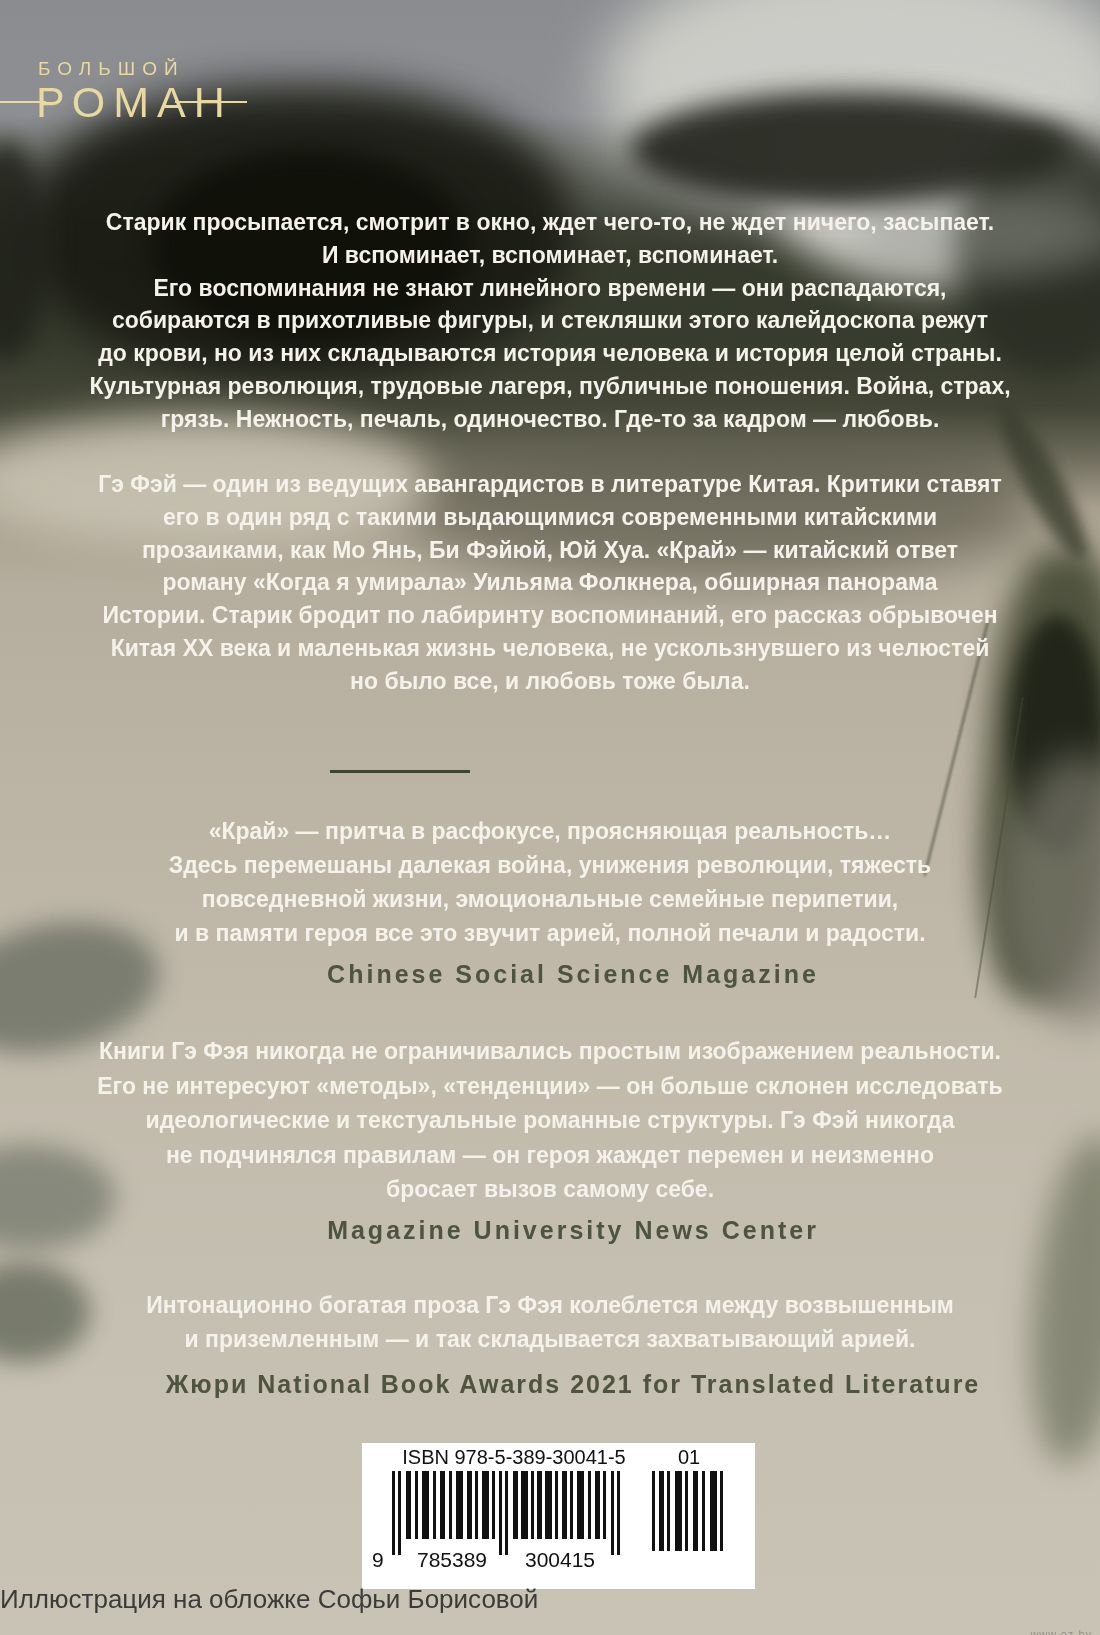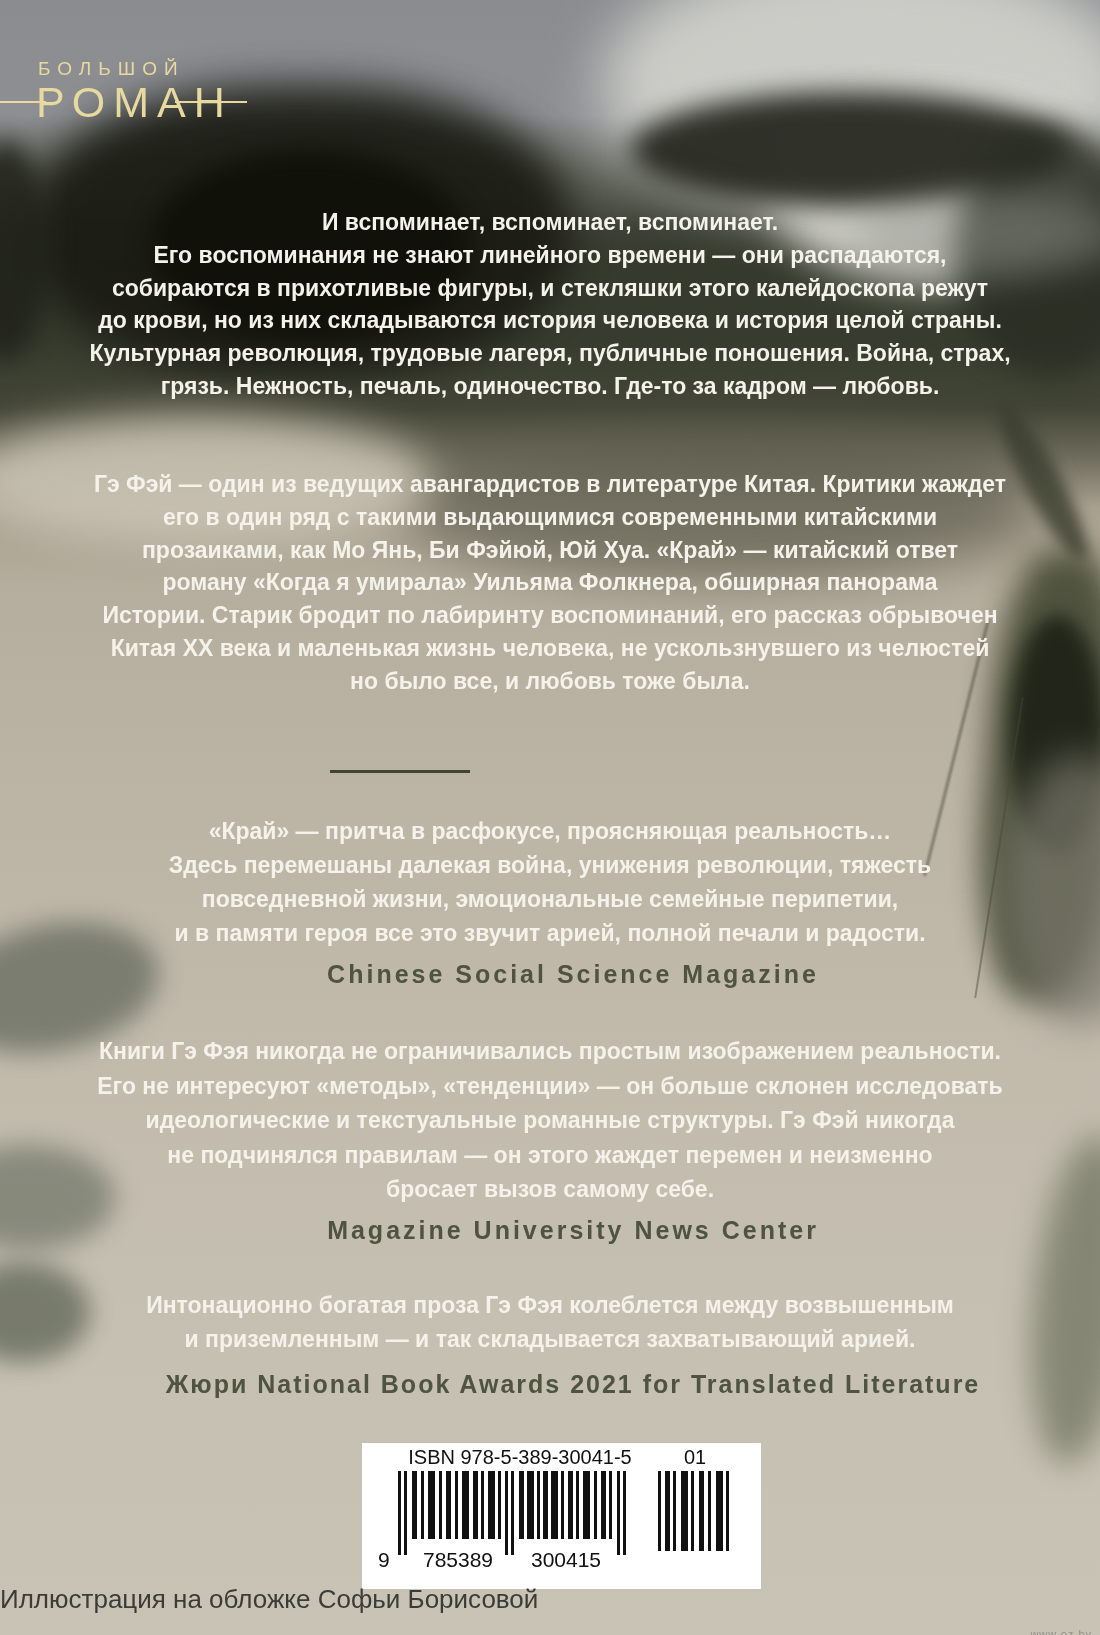--- a/index.html
+++ b/index.html
@@ -101,6 +101,7 @@
     </div>
 
     <div class="txt para1">
+        <div>Старик просыпается, смотрит в окно, ждет чего-то, не ждет ничего, засыпает.</div>
         <div>И вспоминает, вспоминает, вспоминает.</div>
         <div>Его воспоминания не знают линейного времени — они распадаются,</div>
         <div>собираются в прихотливые фигуры, и стекляшки этого калейдоскопа режут</div>

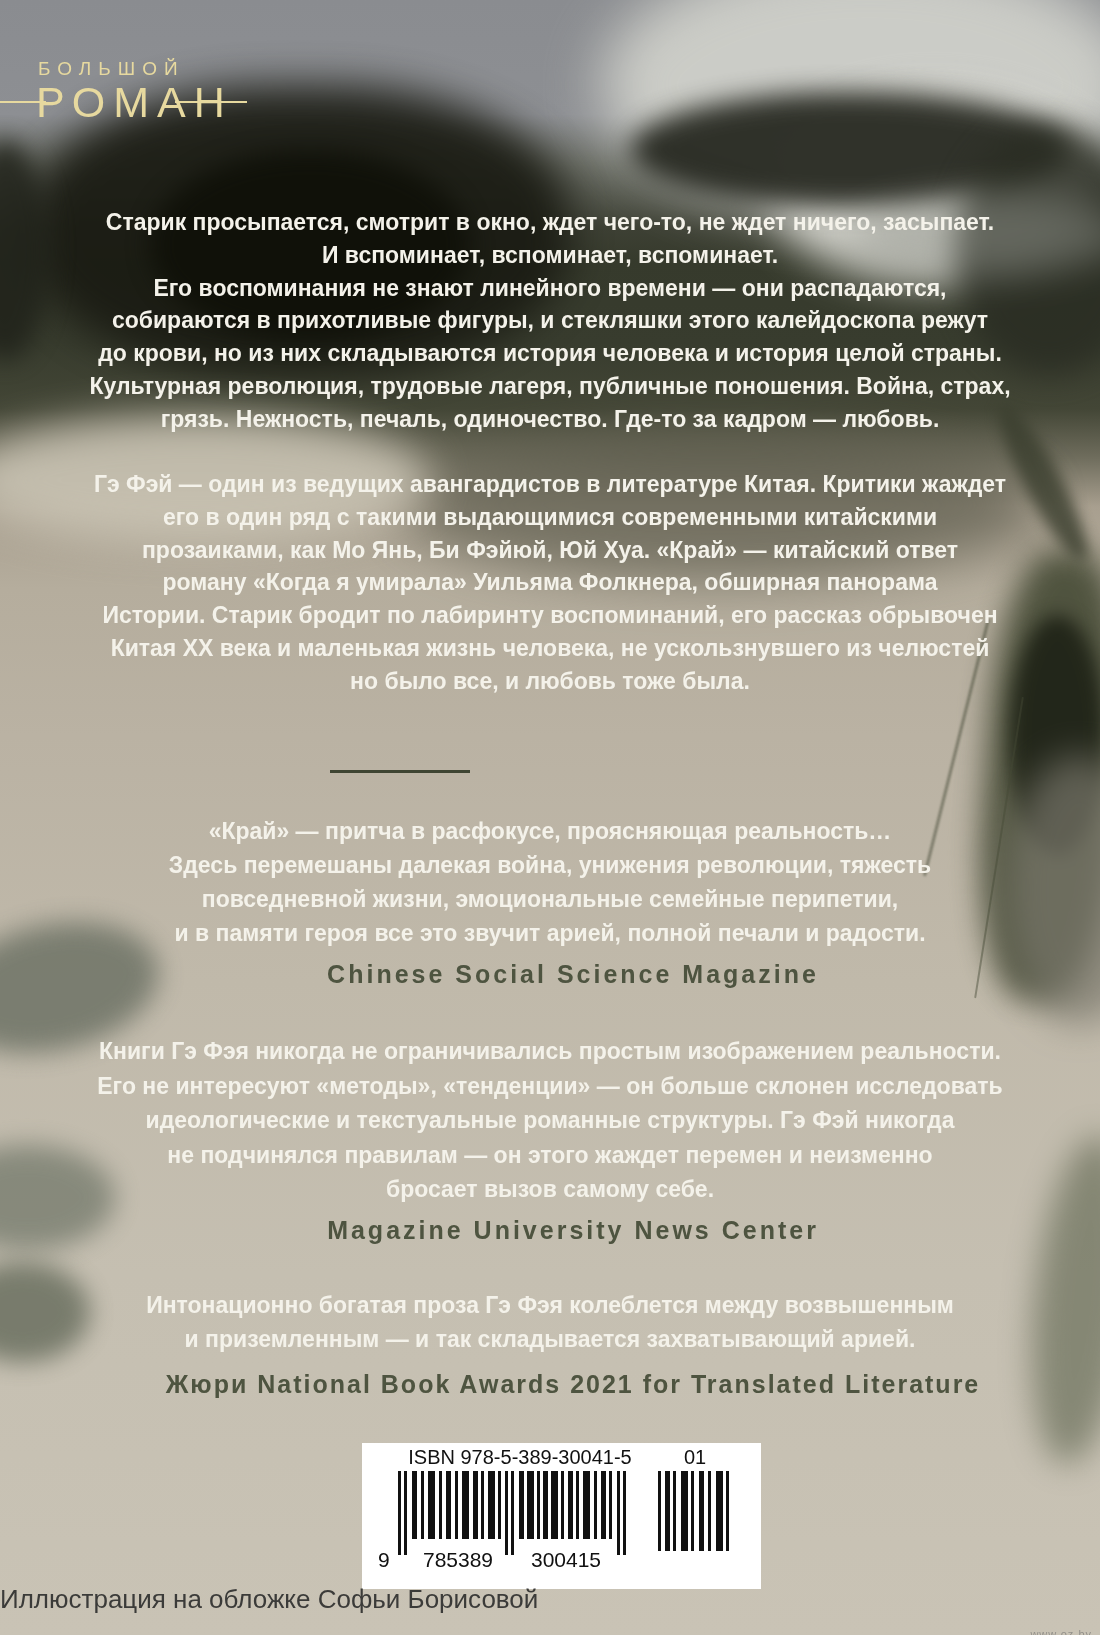--- a/index.html
+++ b/index.html
@@ -111,7 +111,7 @@
       </div>
 
     <div class="txt para2">
-        <div>Гэ Фэй — один из ведущих авангардистов в литературе Китая. Критики жаждет</div>
+        <div>Гэ Фэй — один из ведущих авангардистов в литературе Китая. Критики ставят</div>
         <div>его в один ряд с такими выдающимися современными китайскими</div>
         <div>прозаиками, как Мо Янь, Би Фэйюй, Юй Хуа. «Край» — китайский ответ</div>
         <div>роману «Когда я умирала» Уильяма Фолкнера, обширная панорама</div>

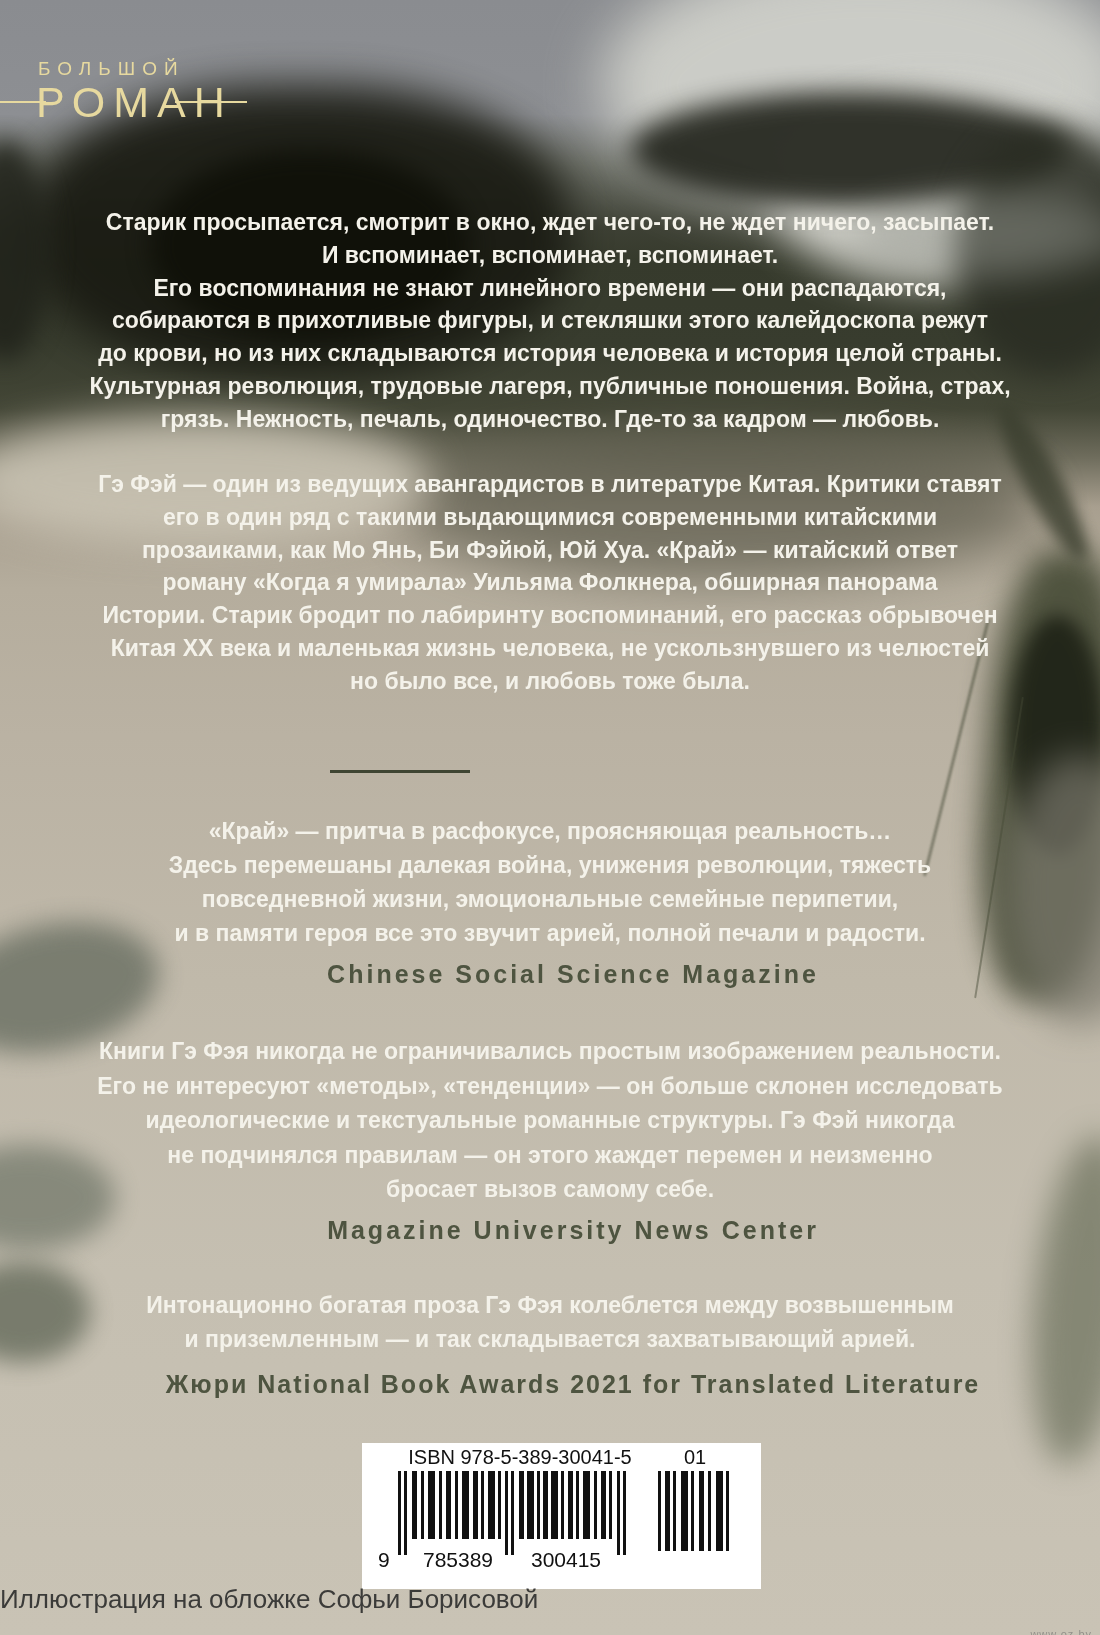--- a/index.html
+++ b/index.html
@@ -134,7 +134,7 @@
         <div>Книги Гэ Фэя никогда не ограничивались простым изображением реальности.</div>
         <div>Его не интересуют «методы», «тенденции» — он больше склонен исследовать</div>
         <div>идеологические и текстуальные романные структуры. Гэ Фэй никогда</div>
-        <div>не подчинялся правилам — он этого жаждет перемен и неизменно</div>
+        <div>не подчинялся правилам — он героя жаждет перемен и неизменно</div>
         <div>бросает вызов самому себе.</div>
       </div>
     <div class="source source2">Magazine University News Center</div>

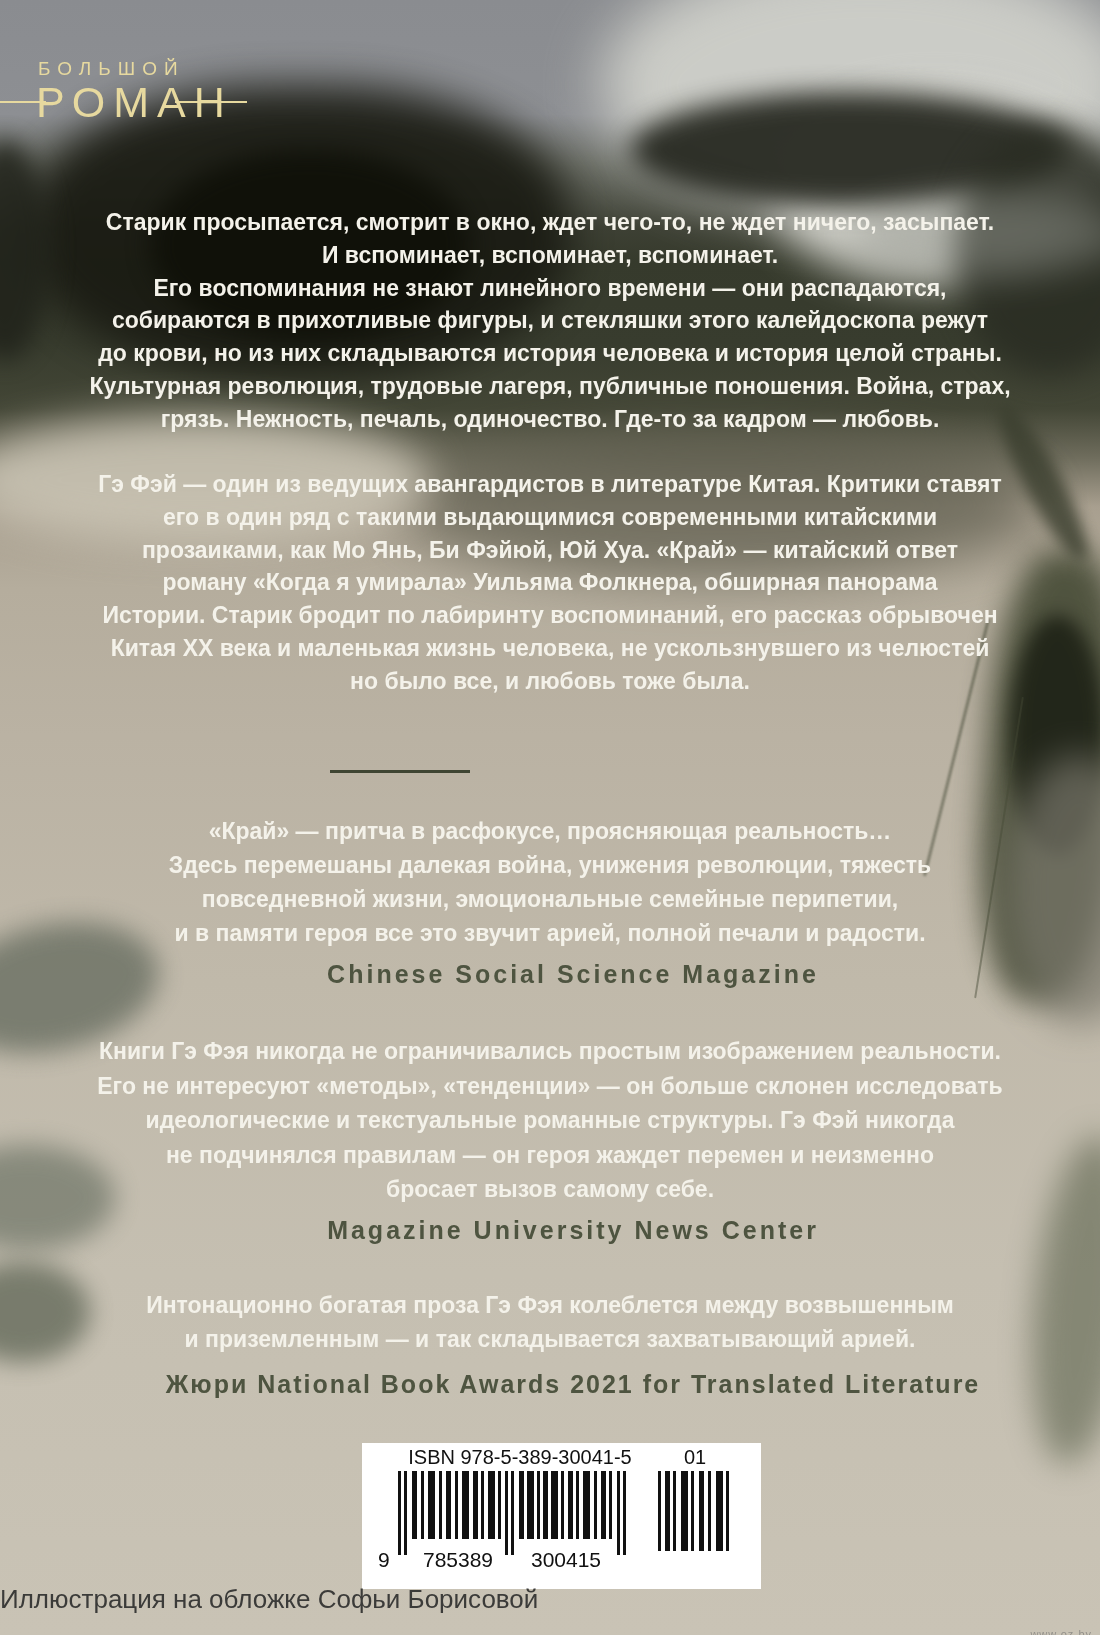--- a/index.html
+++ b/index.html
@@ -57,7 +57,7 @@
   .source2{top:1200px;letter-spacing:3px;}
   .source3{top:1354px;letter-spacing:2px;}
 
-  .barcode{position:absolute;left:362px;top:1427px;width:393px;height:146px;background:#ffffff;padding-left:6px;}
+  .barcode{position:absolute;left:362px;top:1427px;width:393px;height:146px;background:#ffffff;}
   .barcode svg{display:block;}
 
   .credit{position:absolute;left:0;top:1568px;width:100%;color:#3b3b39;font-size:26px;font-weight:400;}

